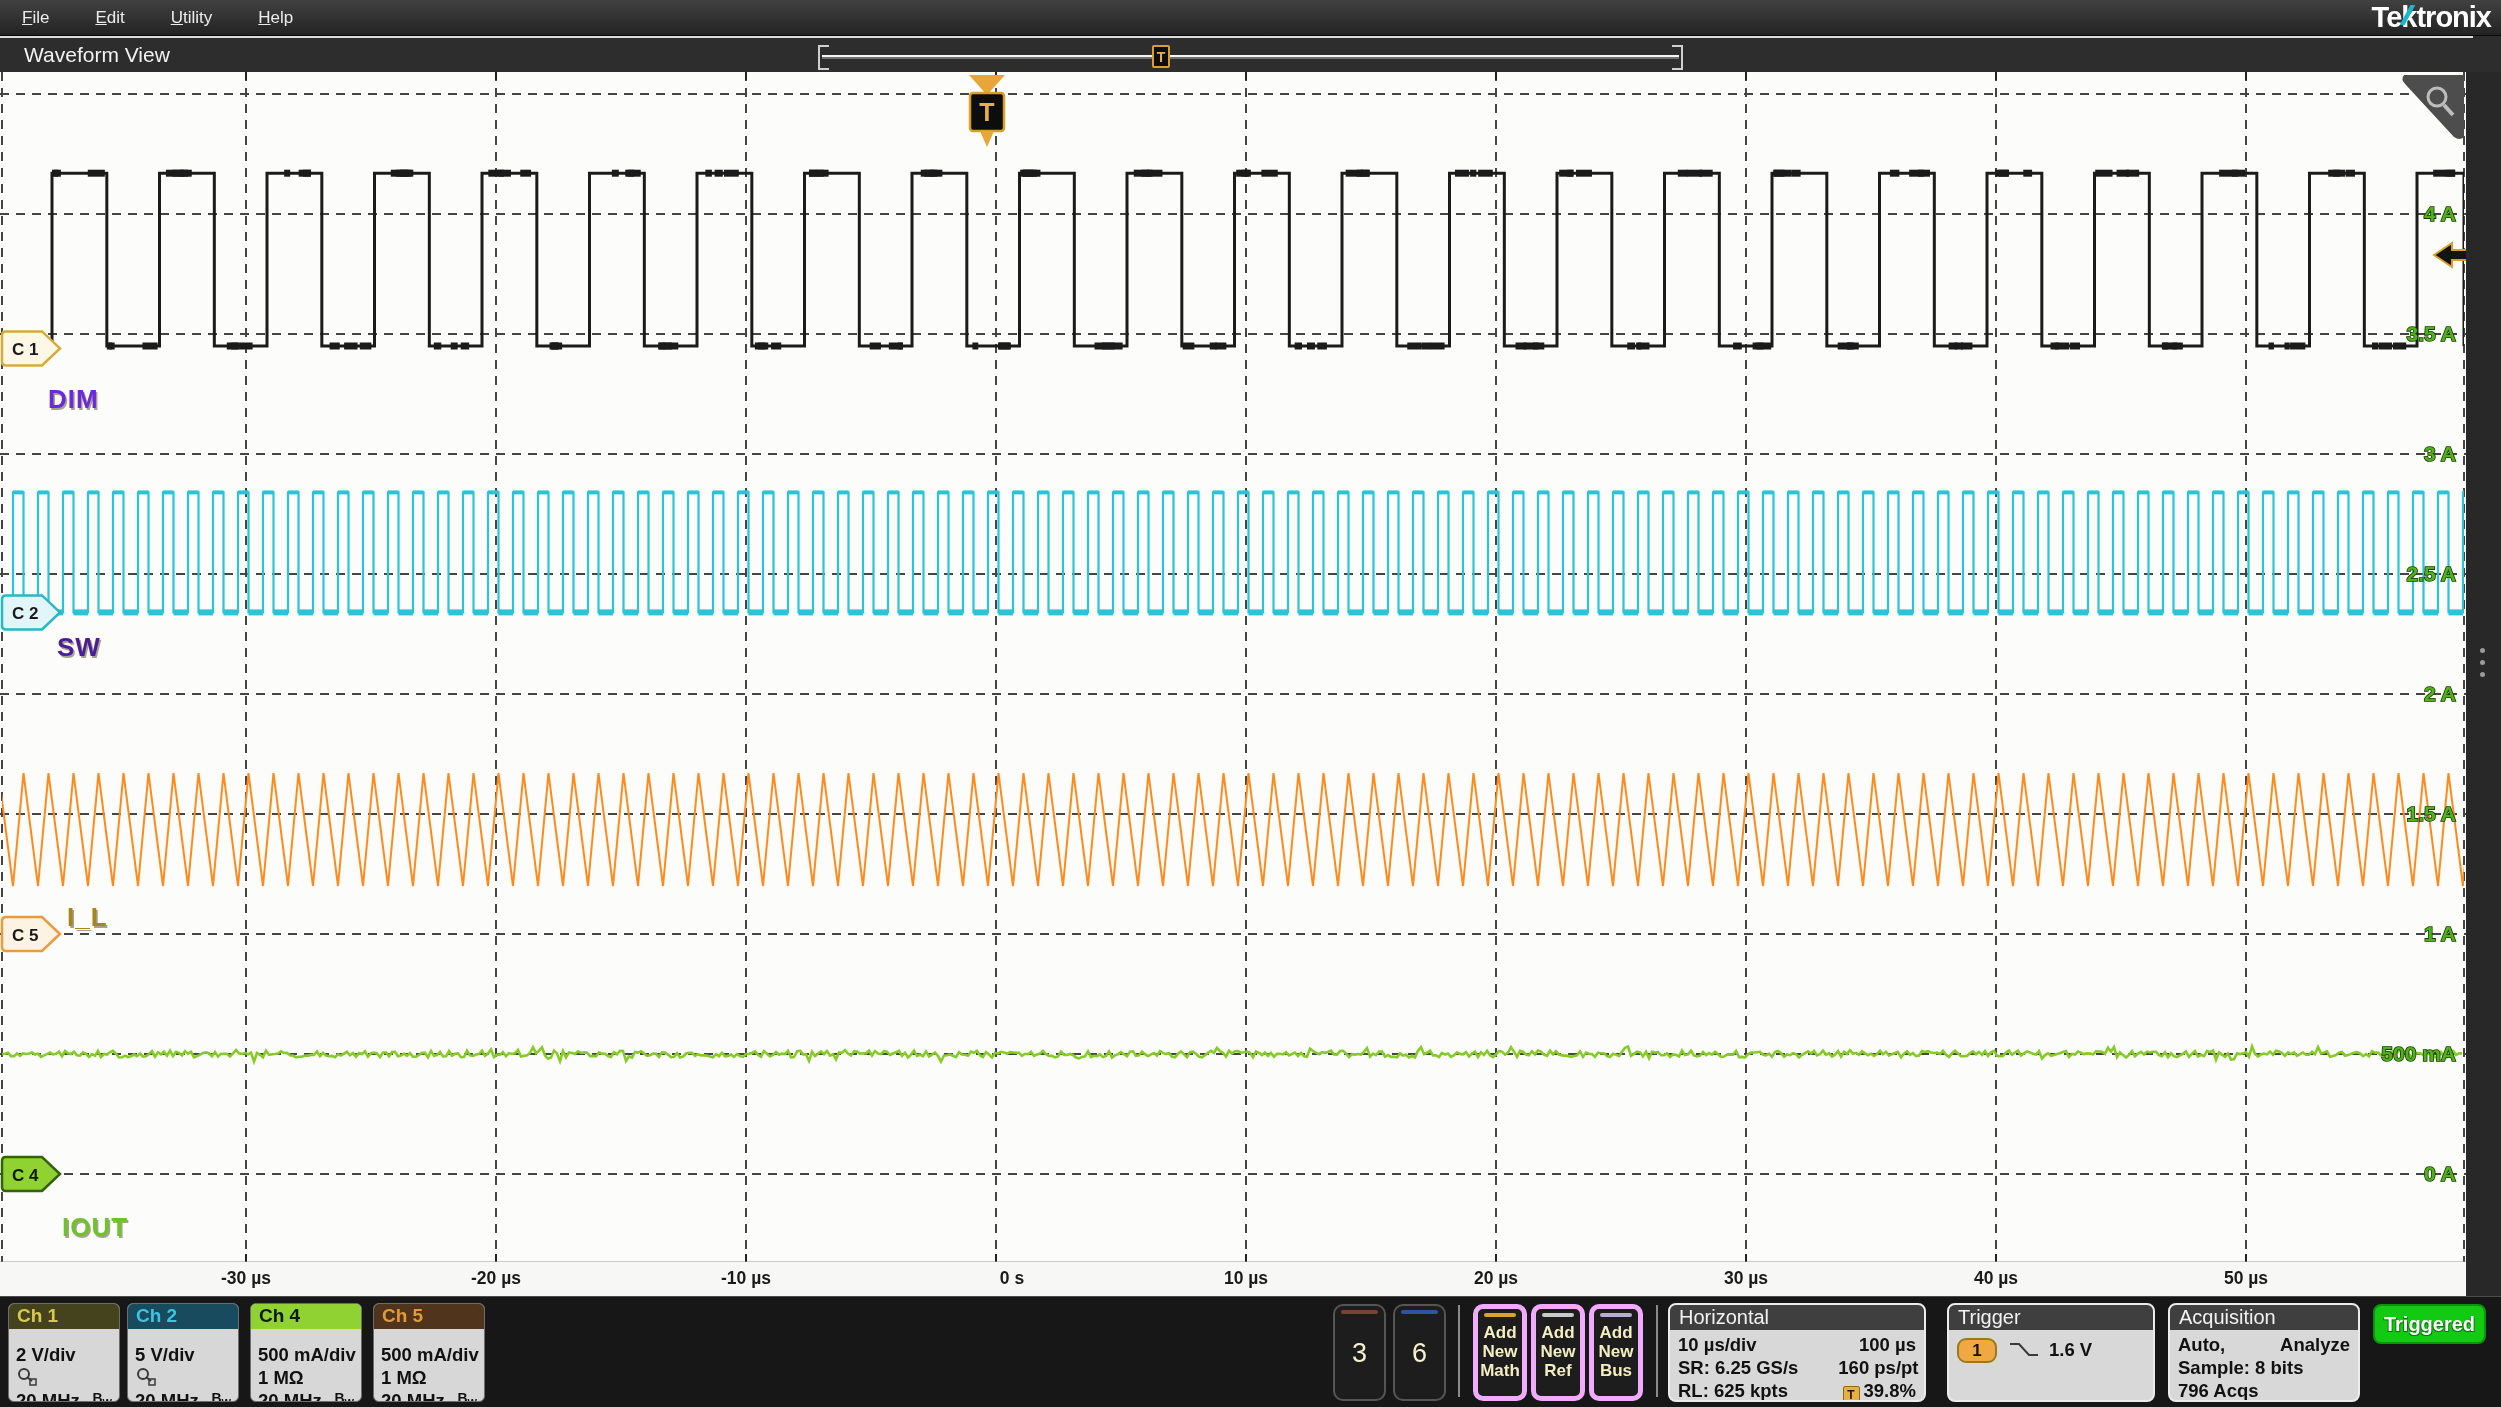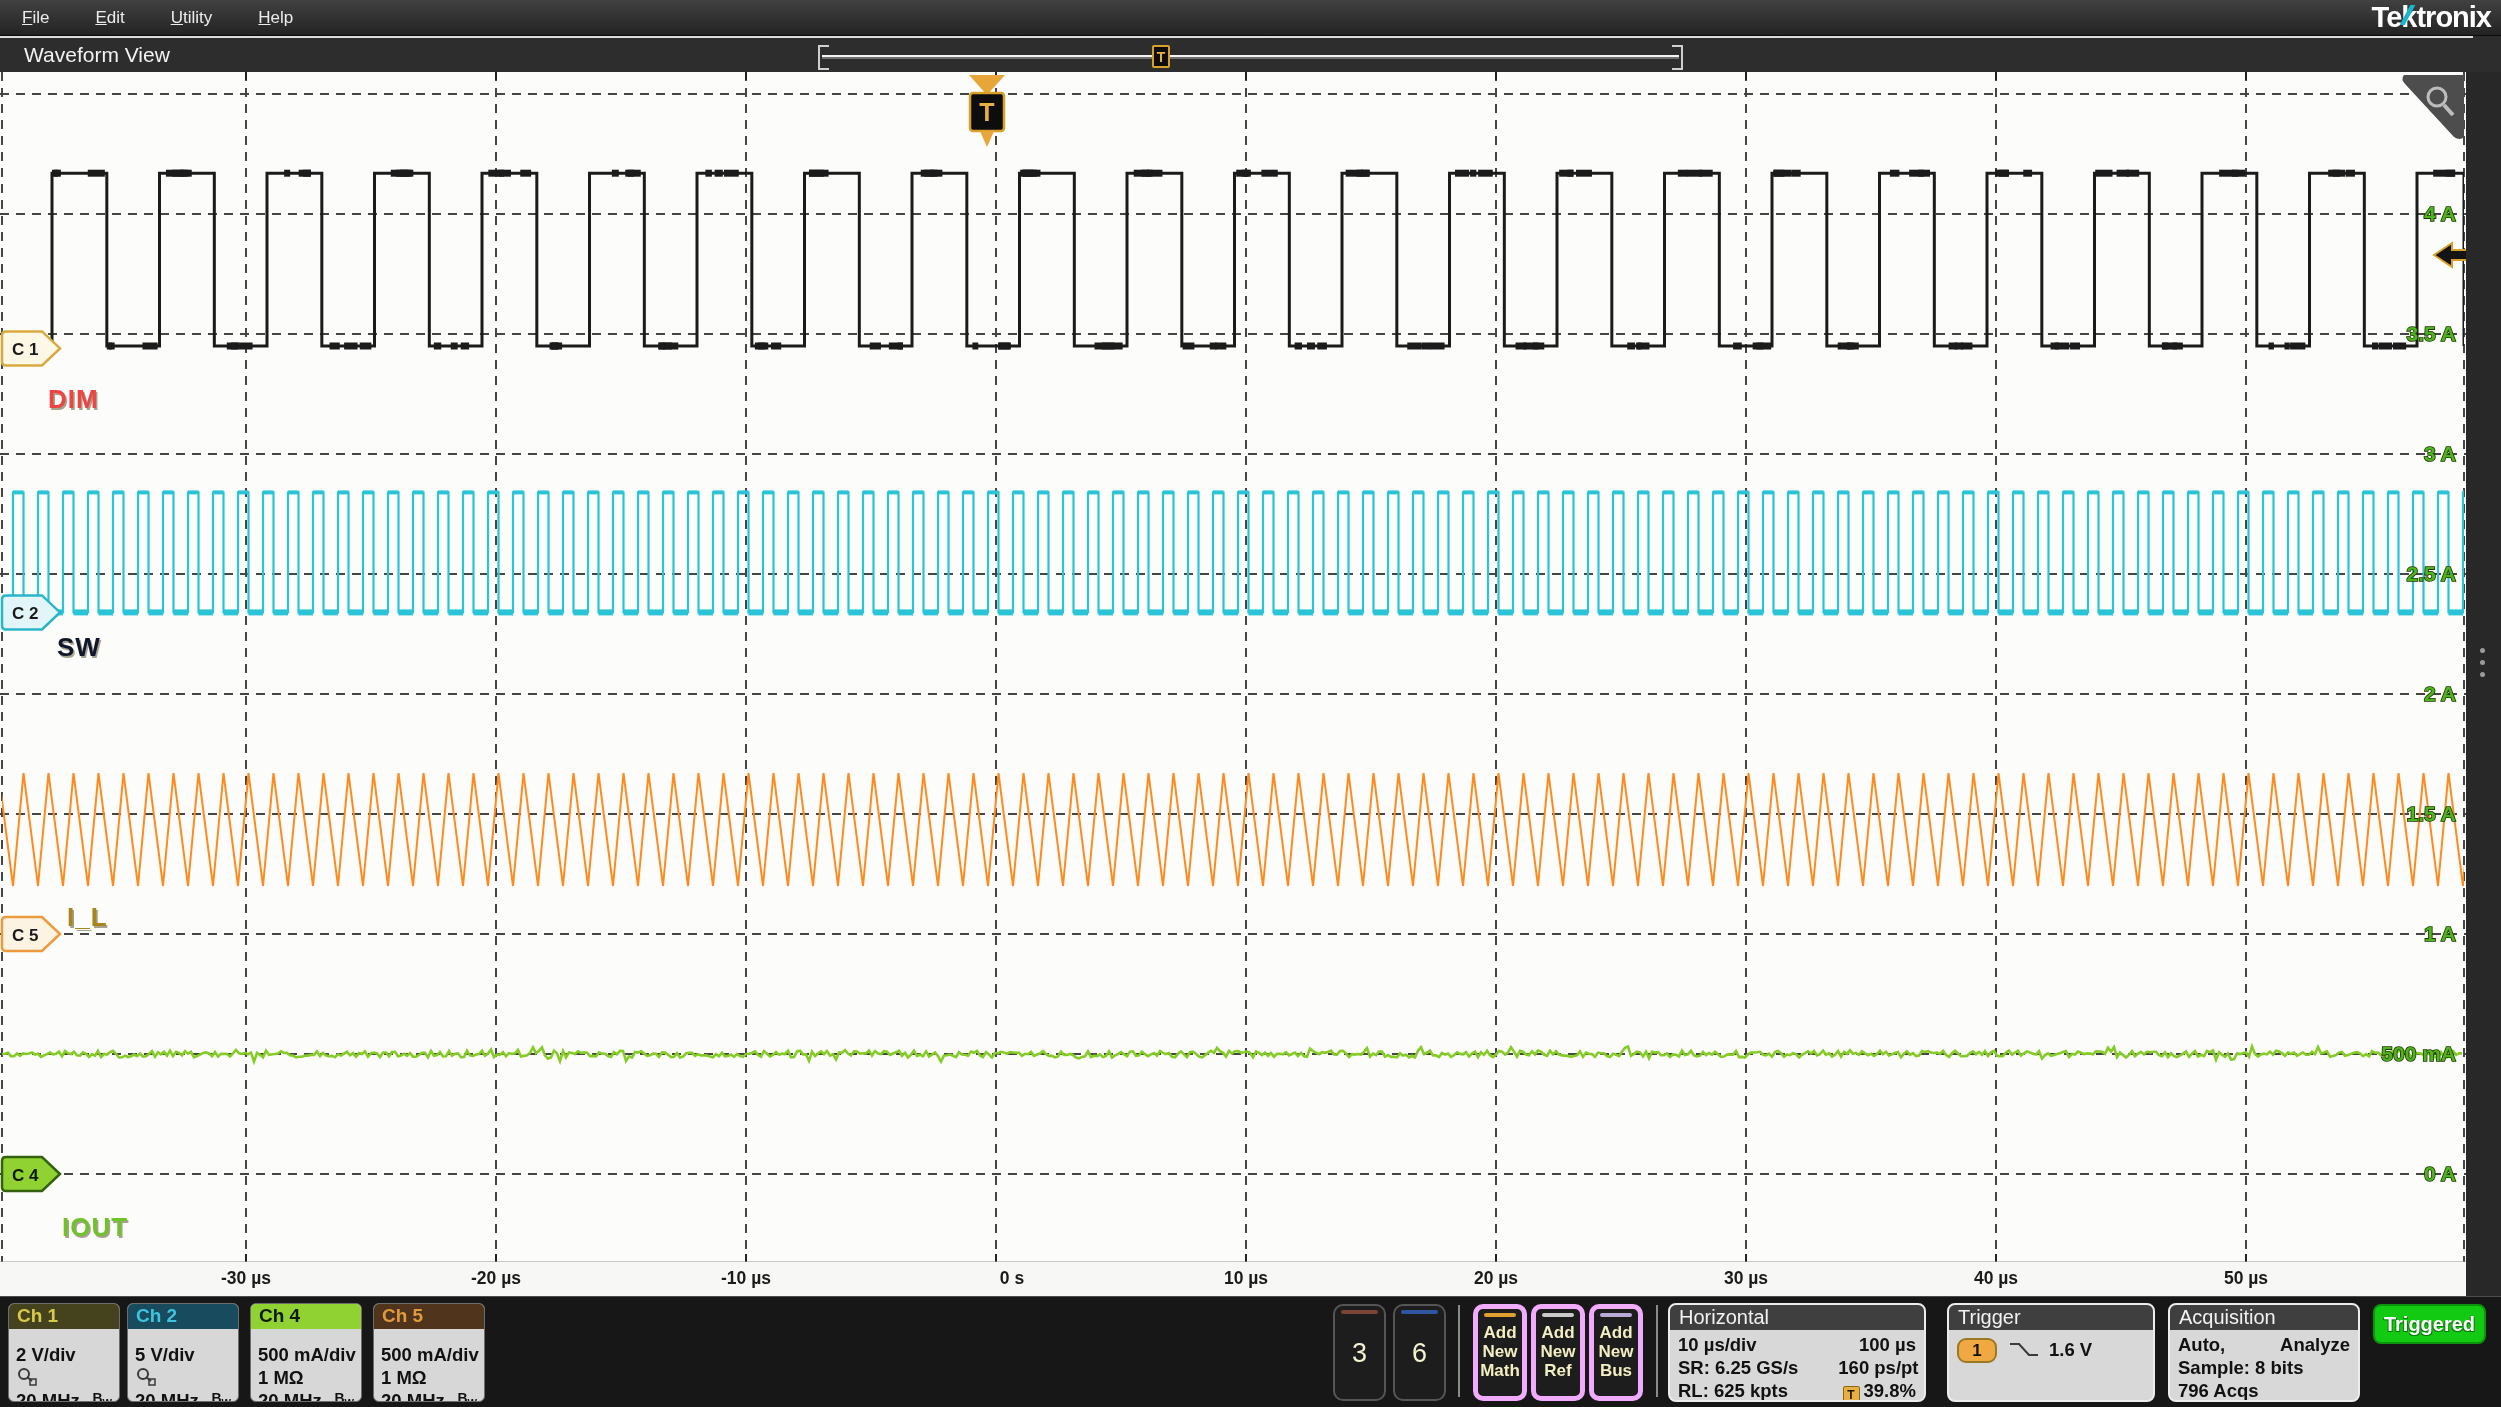--- a/index.html
+++ b/index.html
@@ -542,7 +542,7 @@
     </svg>
 
   <div id="chnames">
-      <span class="chname" style="left: 48px; top: 384px; color: #ef4444;">DIM</span>
+      <span class="chname" style="left: 48px; top: 384px; color: #6d28d9;">DIM</span>
       <span class="chname" style="left: 57px; top: 632px; color: #0f172a;">SW</span>
       <span class="chname" style="left: 67px; top: 902px; color: rgb(168, 133, 31);">I_L</span>
       <span class="chname" style="left: 62px; top: 1212px; color: rgb(111, 195, 42);">IOUT</span>

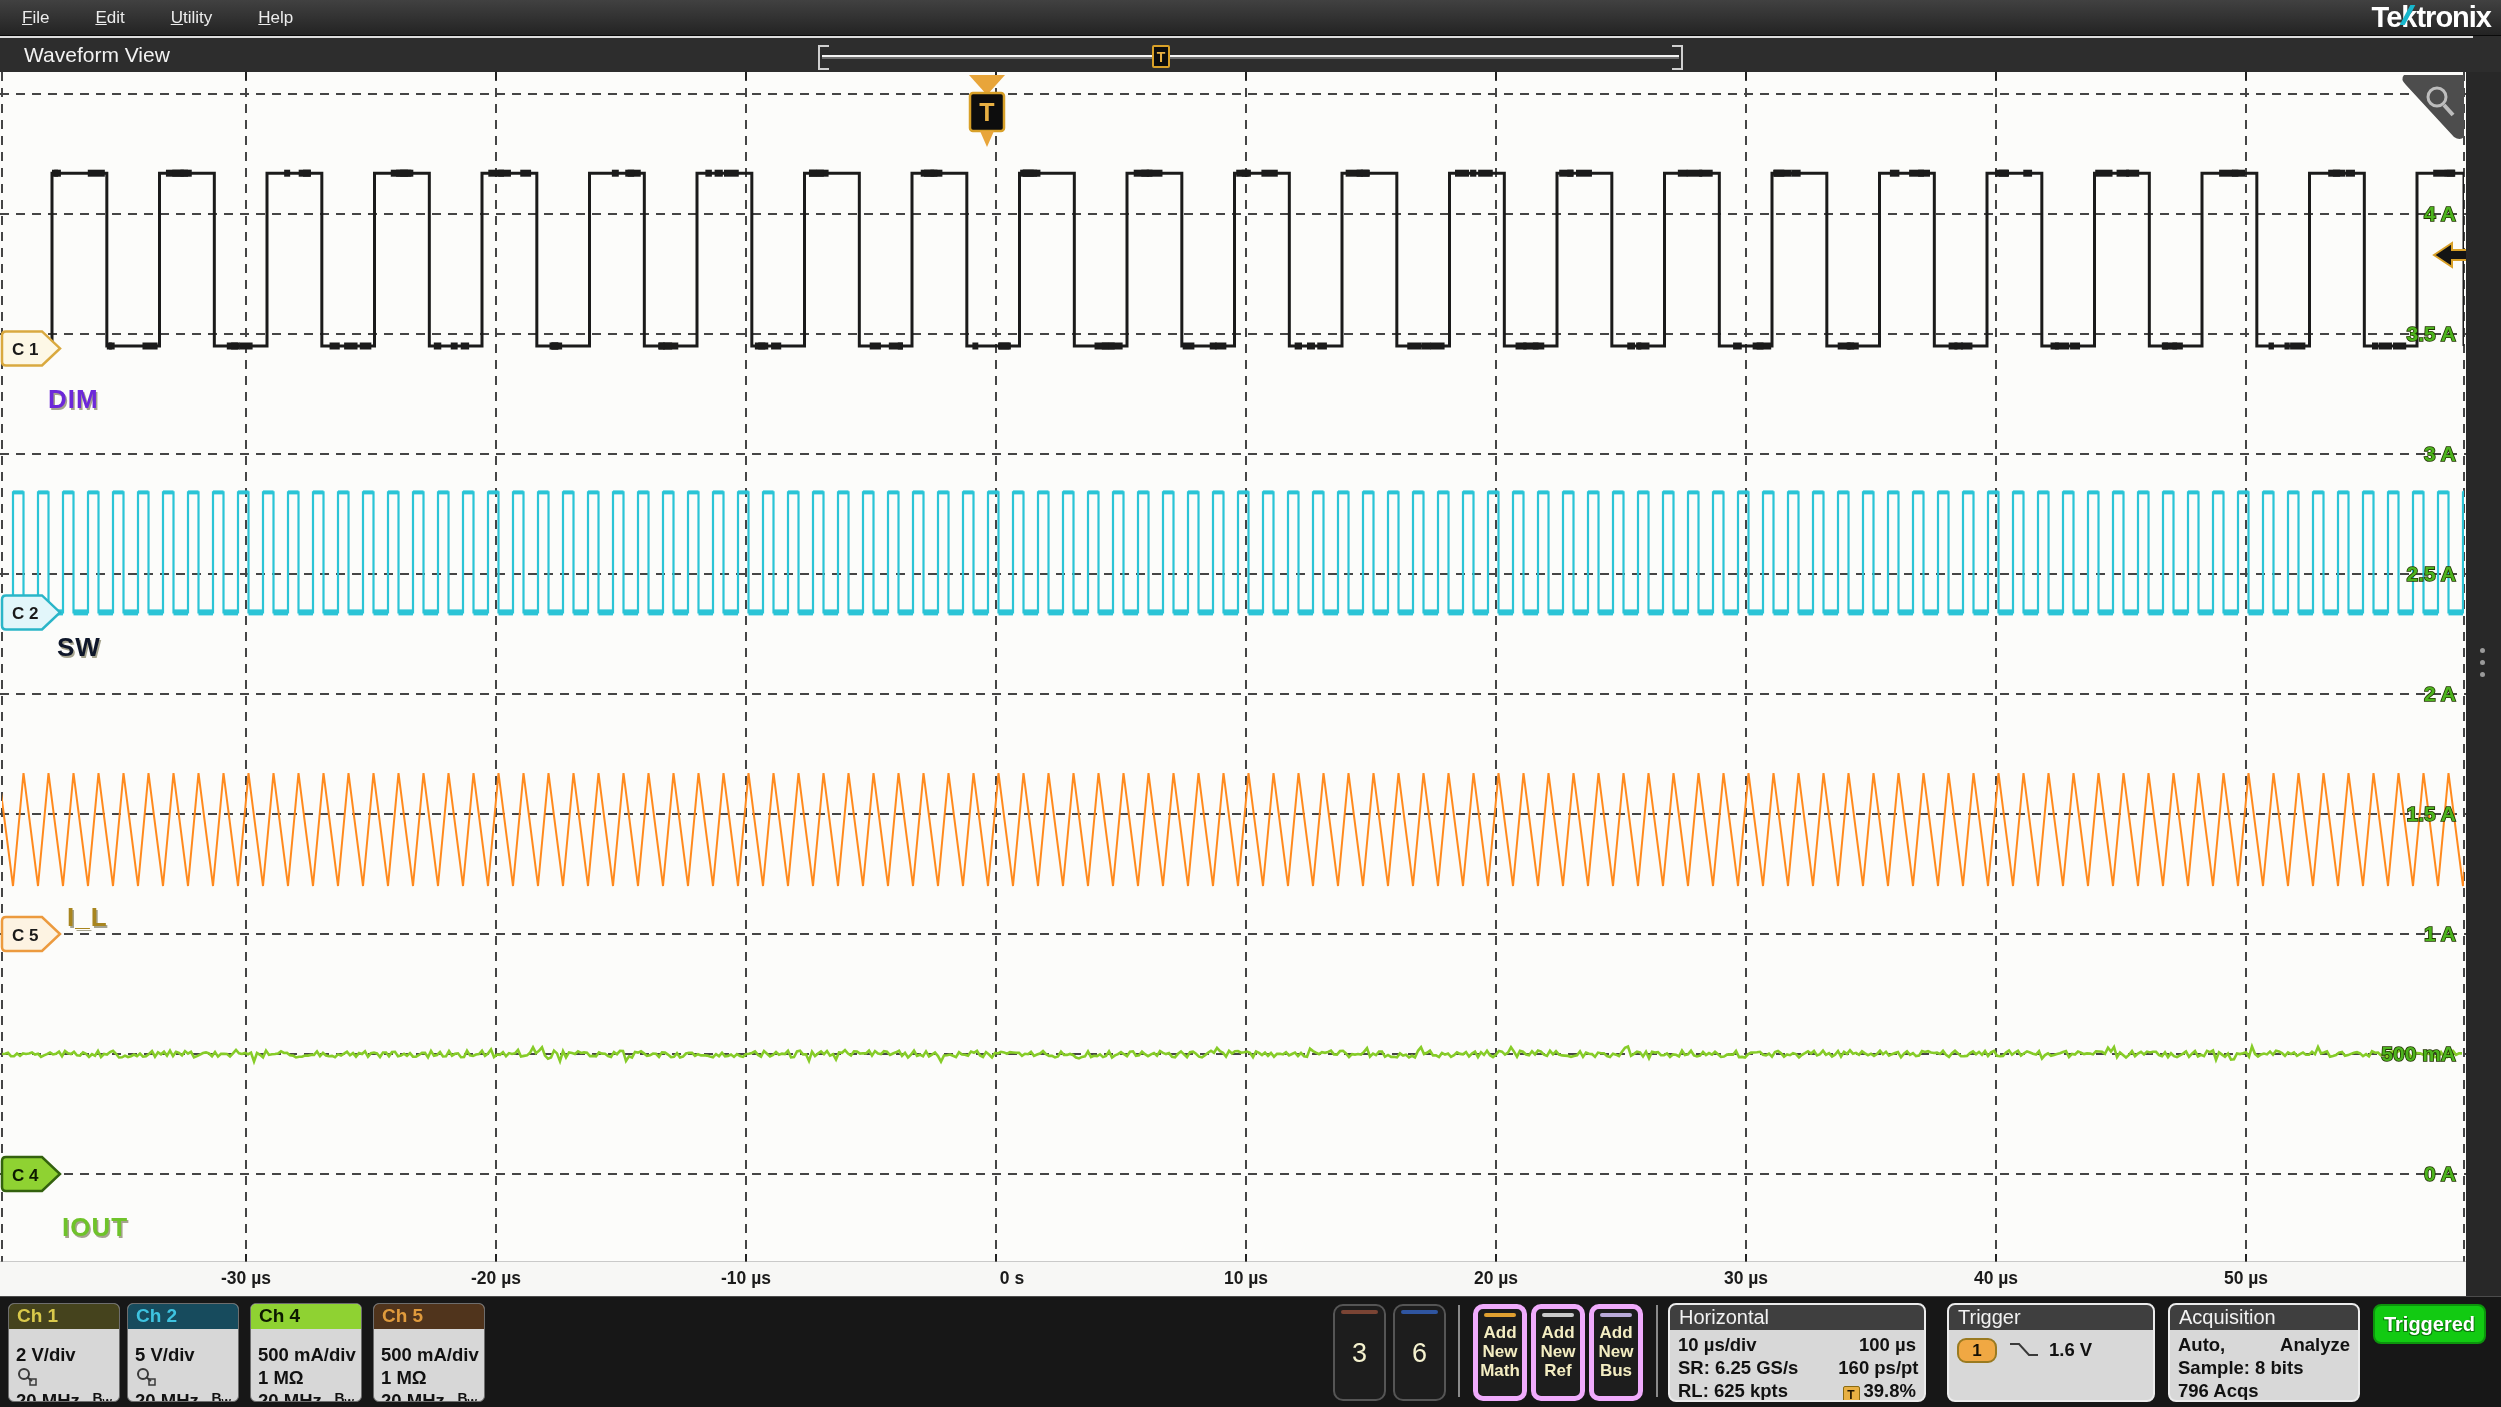--- a/index.html
+++ b/index.html
@@ -543,7 +543,7 @@
 
   <div id="chnames">
       <span class="chname" style="left: 48px; top: 384px; color: #6d28d9;">DIM</span>
-      <span class="chname" style="left: 57px; top: 632px; color: #0f172a;">SW</span>
+      <span class="chname" style="left: 57px; top: 632px; color: #4c1d95;">SW</span>
       <span class="chname" style="left: 67px; top: 902px; color: rgb(168, 133, 31);">I_L</span>
       <span class="chname" style="left: 62px; top: 1212px; color: rgb(111, 195, 42);">IOUT</span>
     </div>

